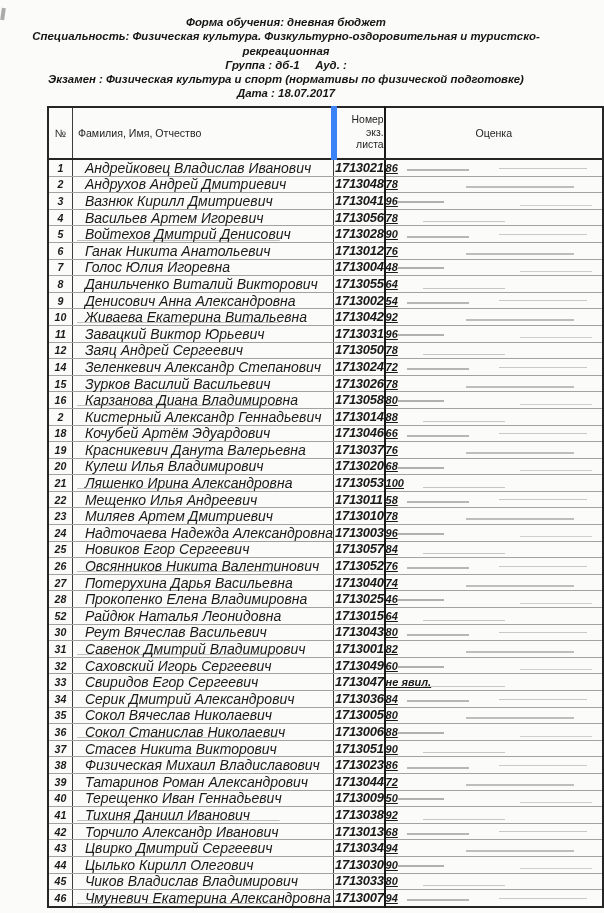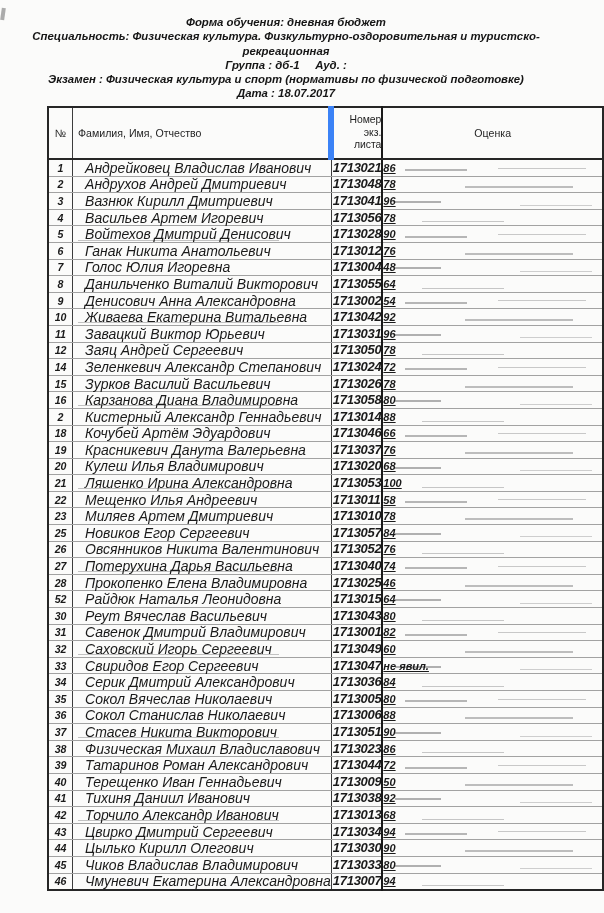--- a/index.html
+++ b/index.html
@@ -290,6 +290,12 @@
         <td class="grade">78</td>
       </tr>
       <tr>
+        <td class="num">24</td>
+        <td class="name">Надточаева Надежда Александровна</td>
+        <td class="sheet">1713003</td>
+        <td class="grade">96</td>
+      </tr>
+      <tr>
         <td class="num">25</td>
         <td class="name">Новиков Егор Сергеевич</td>
         <td class="sheet">1713057</td>

